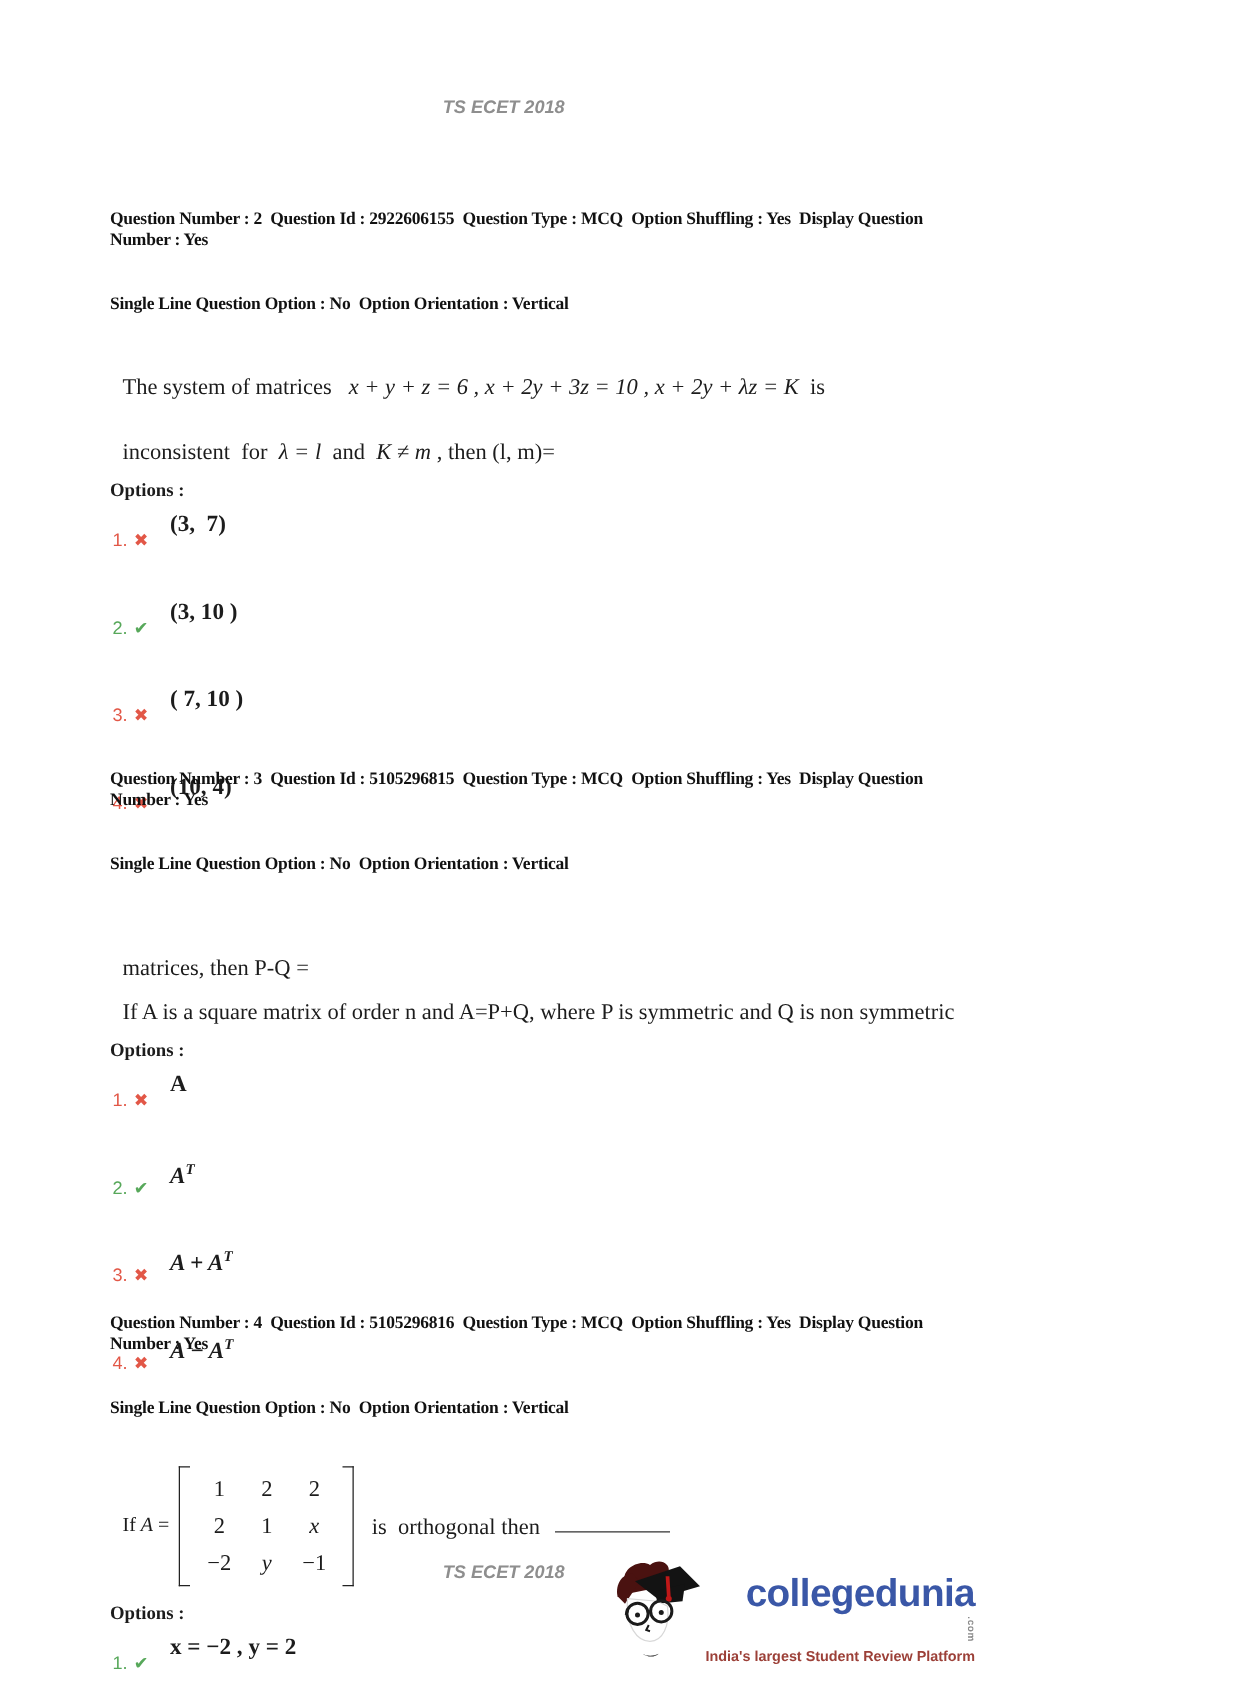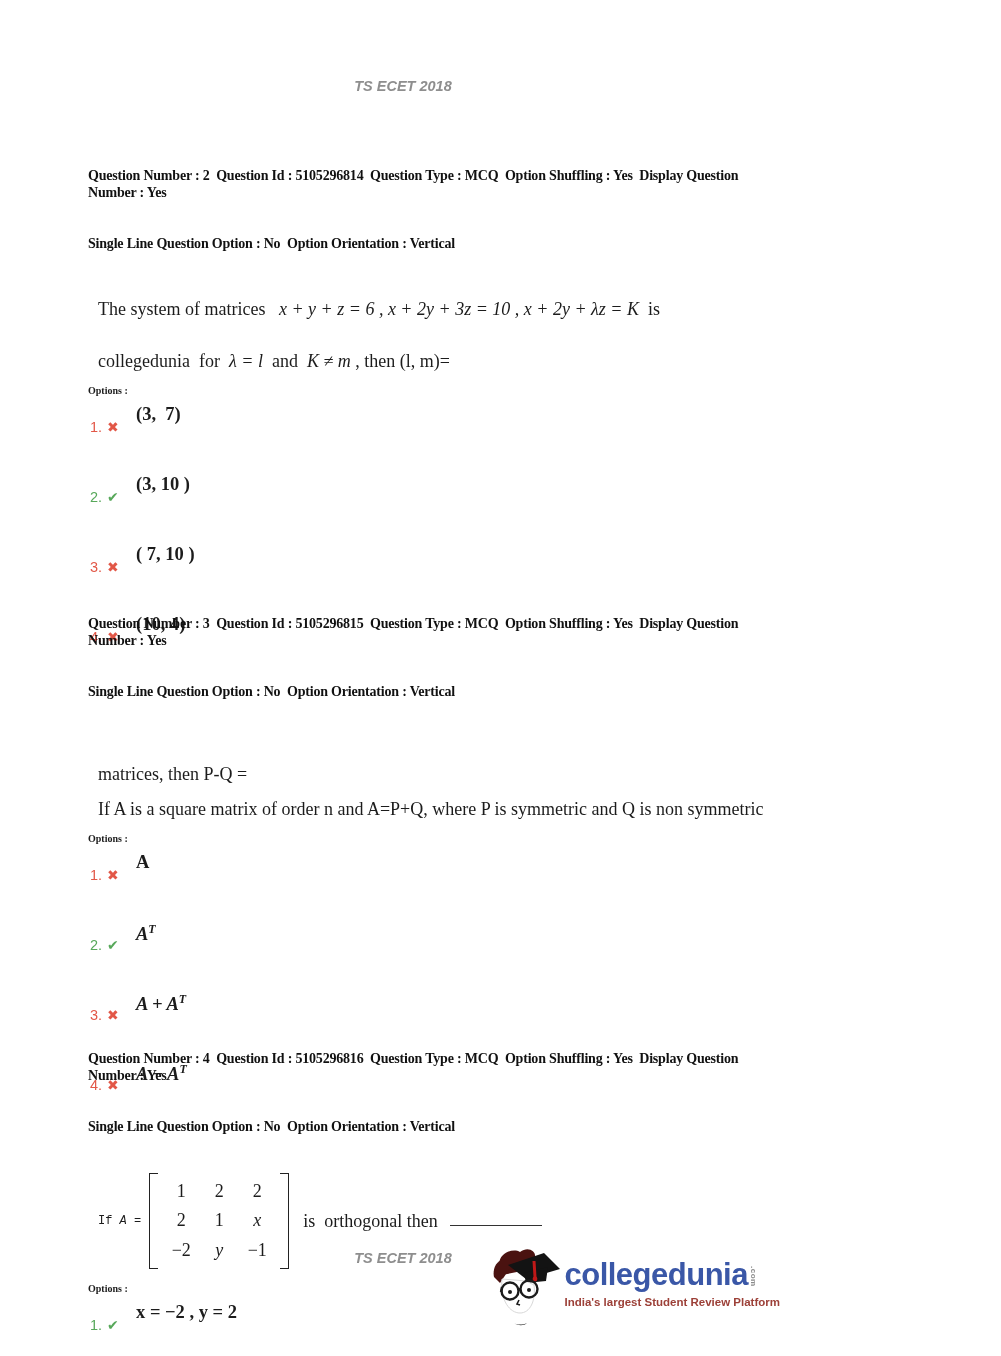--- a/index.html
+++ b/index.html
@@ -117,7 +117,7 @@
 
   <div class="qblock q2">
     <div class="meta">
-      <div>Question Number : 2  Question Id : 5105296814  Question Type : MCQ  Option Shuffling : Yes  Display Question Number : Yes</div>
+      <div>Question Number : 2  Question Id : 2922606155  Question Type : MCQ  Option Shuffling : Yes  Display Question Number : Yes</div>
       <div>Single Line Question Option : No  Option Orientation : Vertical</div>
     </div>
     <div class="qline l1"><span>The system of matrices   </span><span class="m-it">x + y + z = 6 , x + 2y + 3z = 10 , x + 2y + λz = K</span><span>  is</span></div>

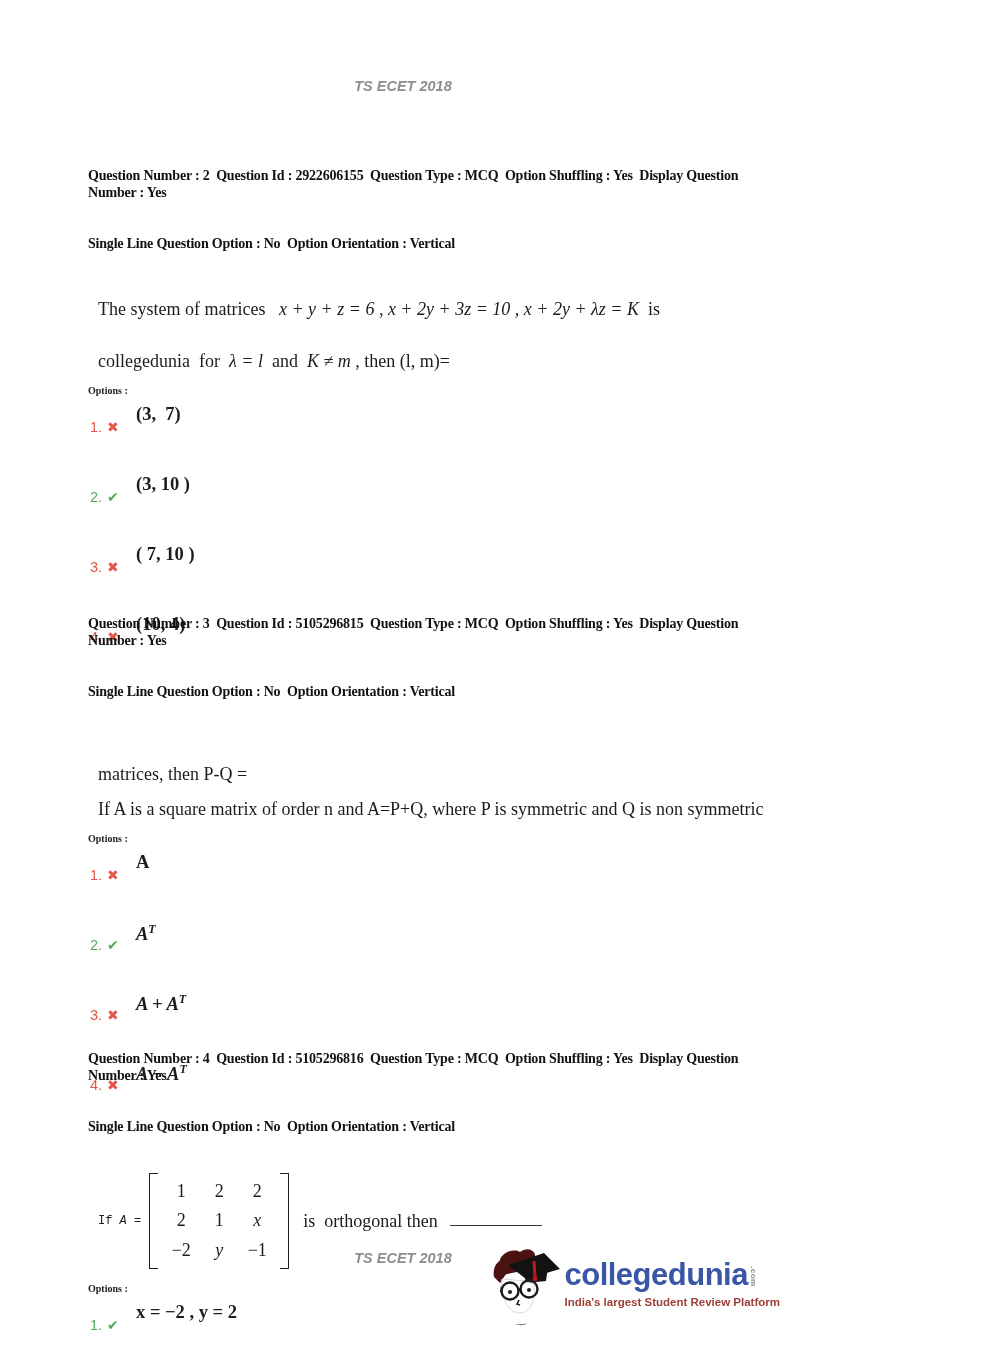--- a/index.html
+++ b/index.html
@@ -121,7 +121,7 @@
       <div>Single Line Question Option : No  Option Orientation : Vertical</div>
     </div>
     <div class="qline l1"><span>The system of matrices   </span><span class="m-it">x + y + z = 6 , x + 2y + 3z = 10 , x + 2y + λz = K</span><span>  is</span></div>
-    <div class="qline l2"><span>collegedunia  for  </span><span class="m-it">λ = l</span><span>  and  </span><span class="m-it">K ≠ m</span><span> , then (l, m)=</span></div>
+    <div class="qline l2"><span>inconsistent  for  </span><span class="m-it">λ = l</span><span>  and  </span><span class="m-it">K ≠ m</span><span> , then (l, m)=</span></div>
     <div class="opt-label">Options :</div>
     <div class="opts">
       <div class="opt">

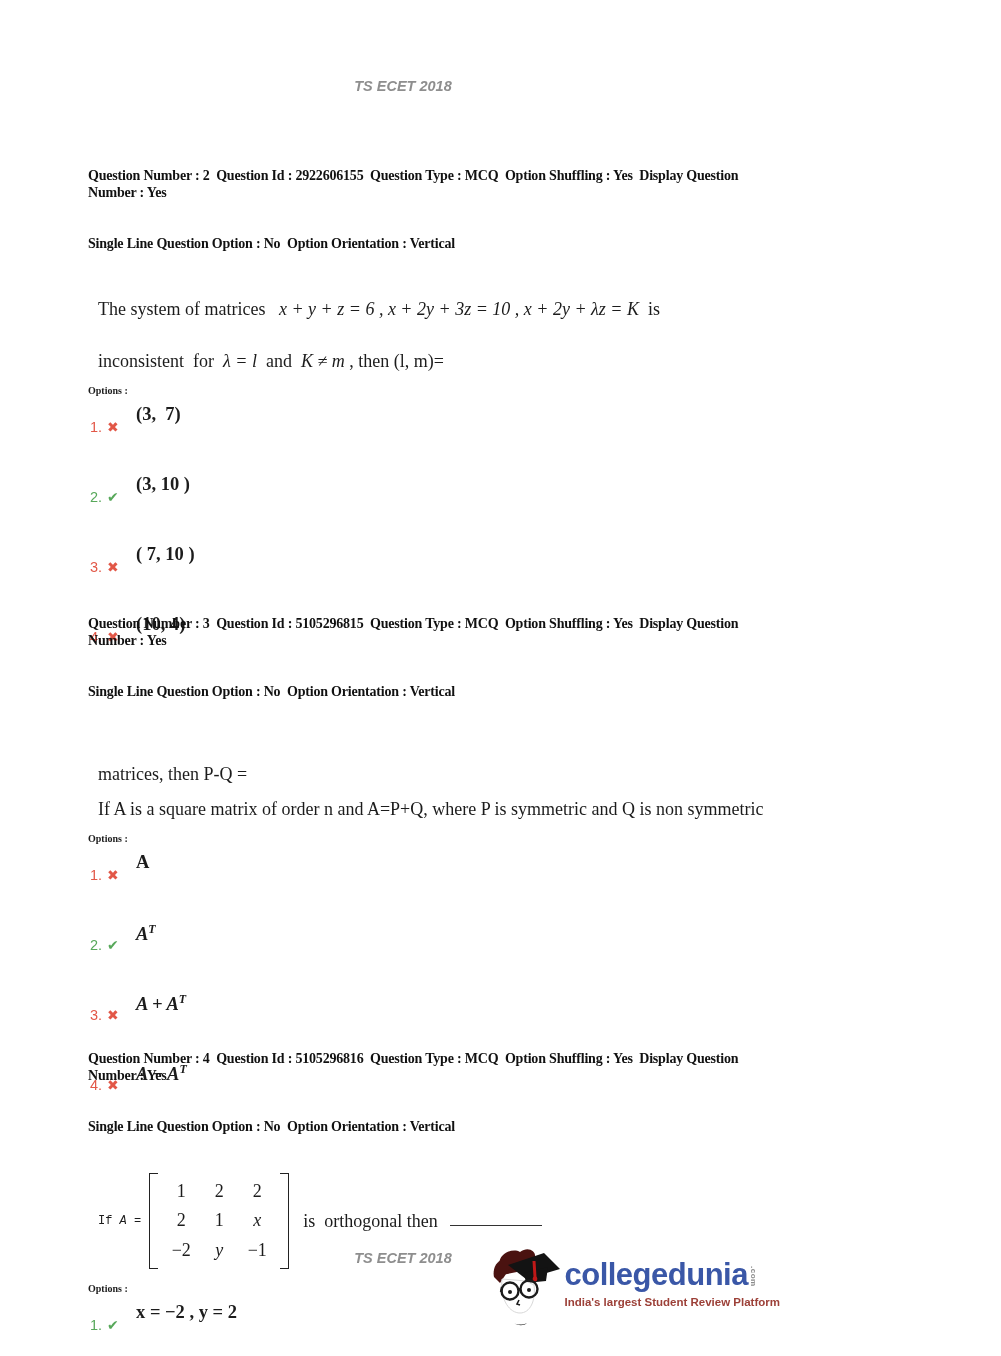--- a/index.html
+++ b/index.html
@@ -42,7 +42,7 @@
   .q3 .l2 { margin-top:30px; }
 
   .opt-label {
-    font-weight:bold; font-size:10px; margin-top:13px; white-space:pre;
+    font-weight:bold; font-size:15px; margin-top:13px; white-space:pre;
   }
   .opts { margin-top:8px; }
   .opt { position:relative; height:70px; }

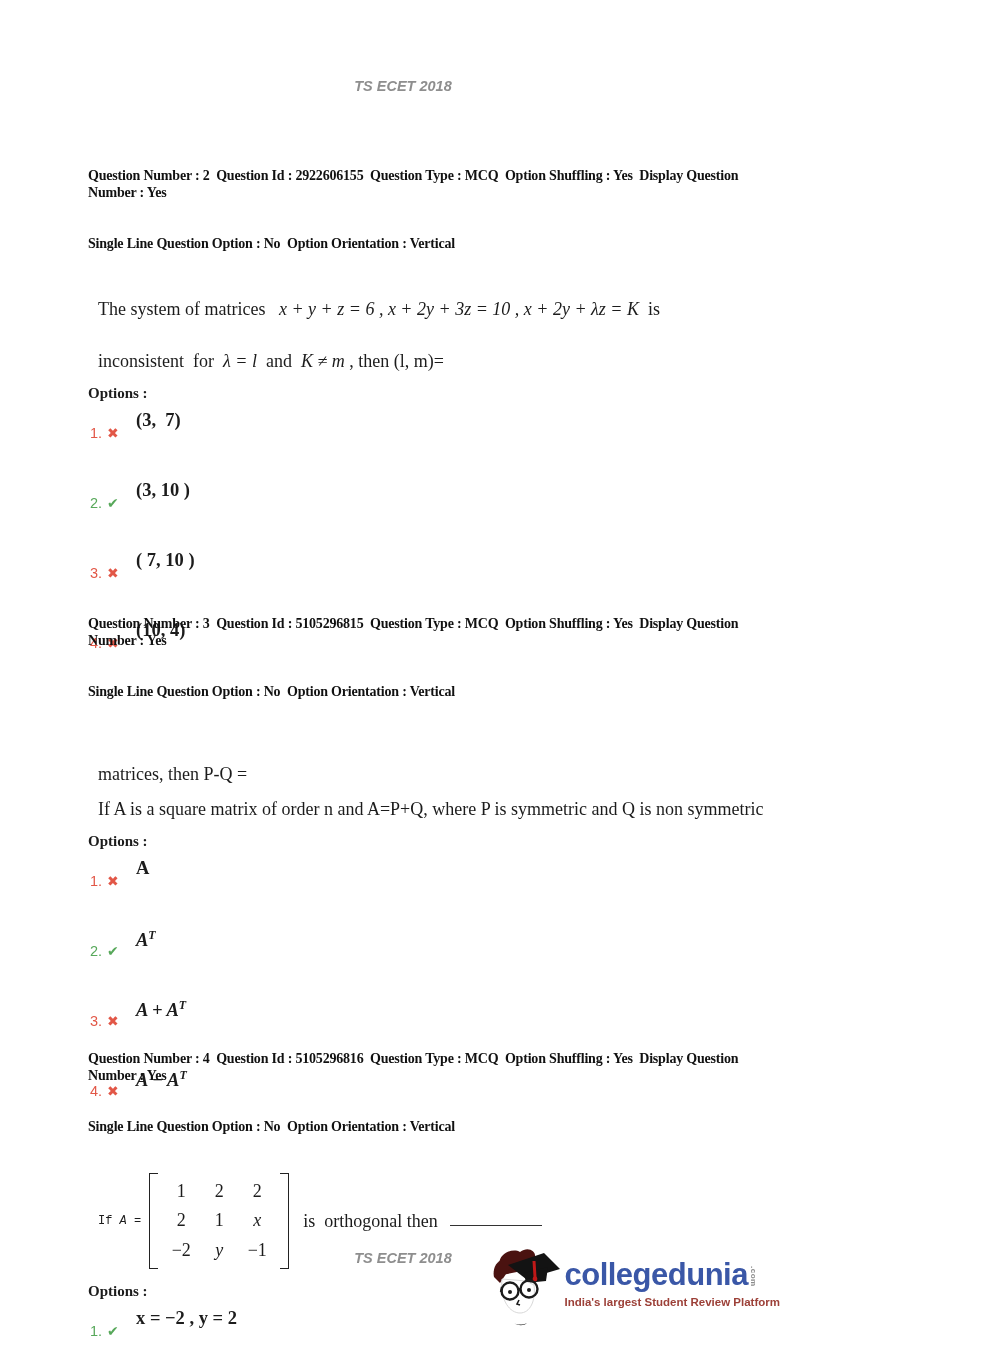--- a/index.html
+++ b/index.html
@@ -64,7 +64,7 @@
 
   
   .q4-line { display:flex; align-items:center; margin-top:4px; }
-  .q4-intro { font-size:12px; white-space:pre; padding-left:10px;font-family:Liberation Mono, monospace; }
+  .q4-intro { font-size:16px; white-space:pre; padding-left:10px; }
   .matrix-wrap { display:flex; align-items:stretch; margin-left:8px; height:96px; }
   .bracket { width:9px; }
   .bl { border-left:1.6px solid #222; border-top:1.6px solid #222; border-bottom:1.6px solid #222; }

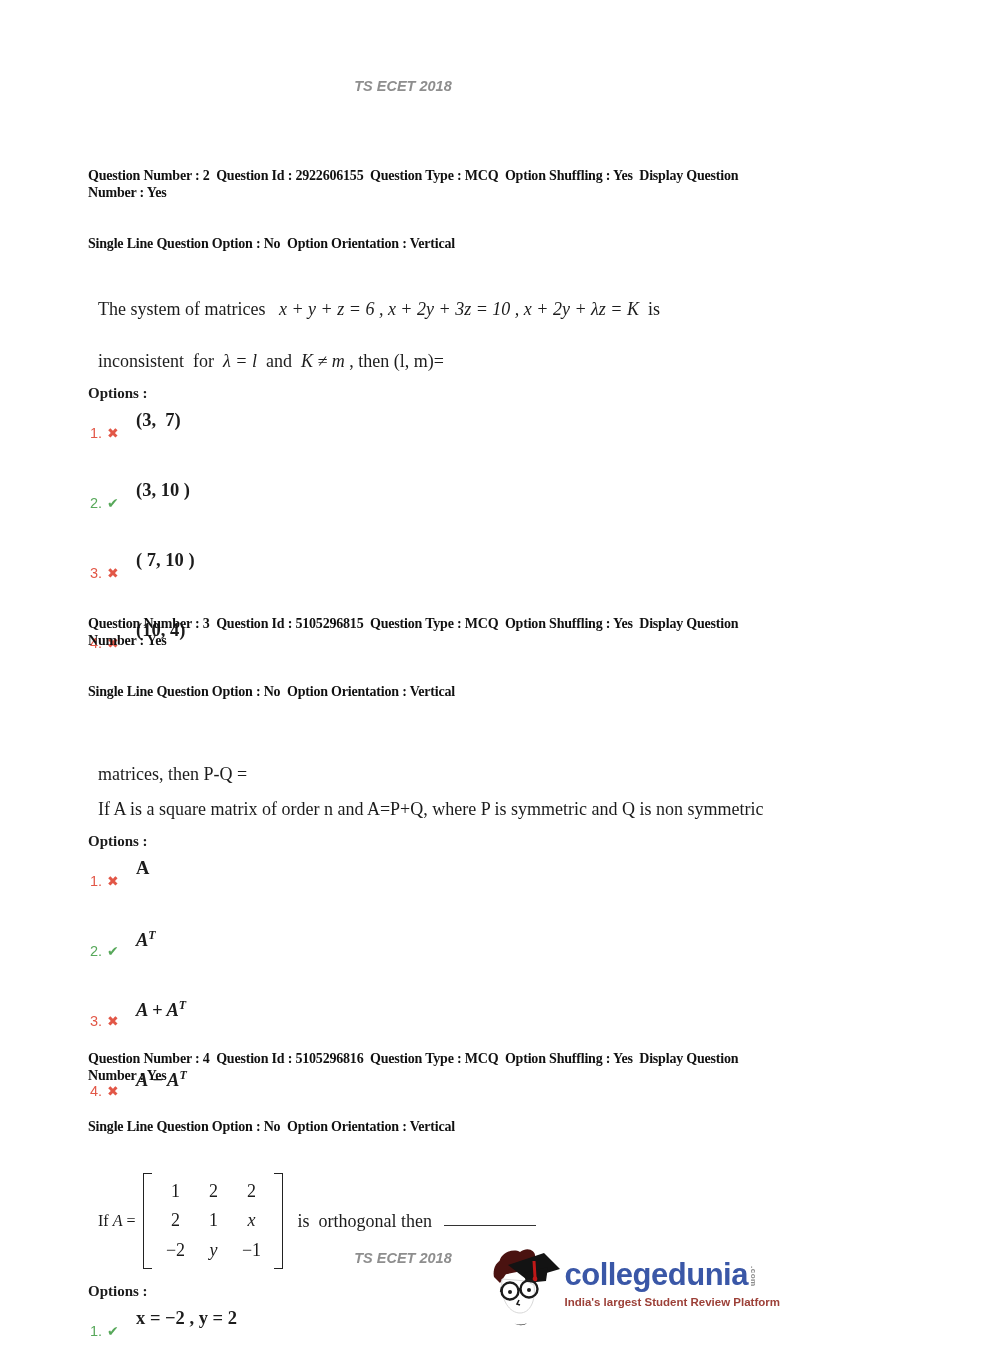--- a/index.html
+++ b/index.html
@@ -93,7 +93,7 @@
   }
   .mascot { width:74px; height:86px; margin-right:4px; }
   .logo-textcol { padding-top:16px; }
-  .brand-row { display:flex; align-items:center; }
+  .brand-row { display:flex; align-items:flex-end;flex-direction:column; }
   .brand {
     font-size:31px; font-weight:bold; color:#3a57a7;
     letter-spacing:-0.5px; line-height:1;

